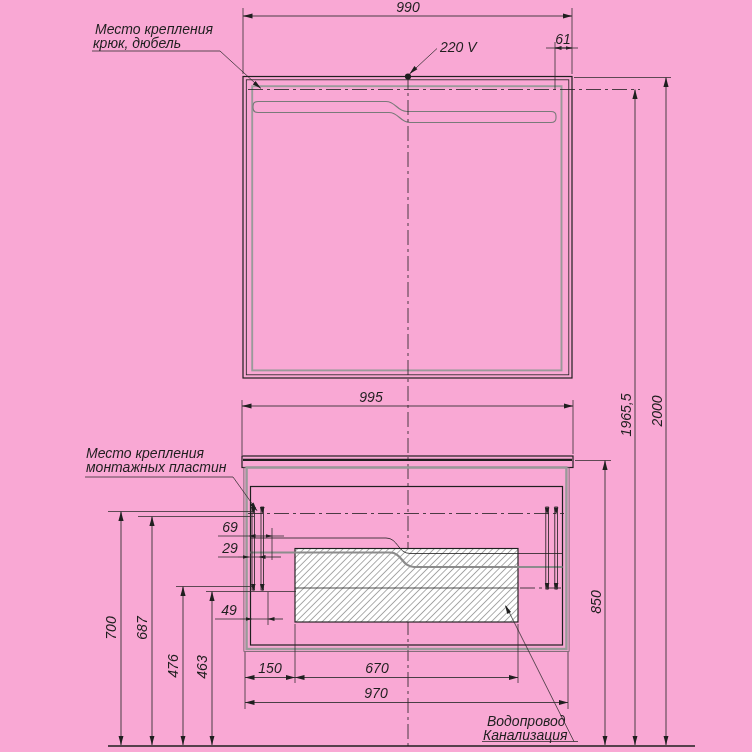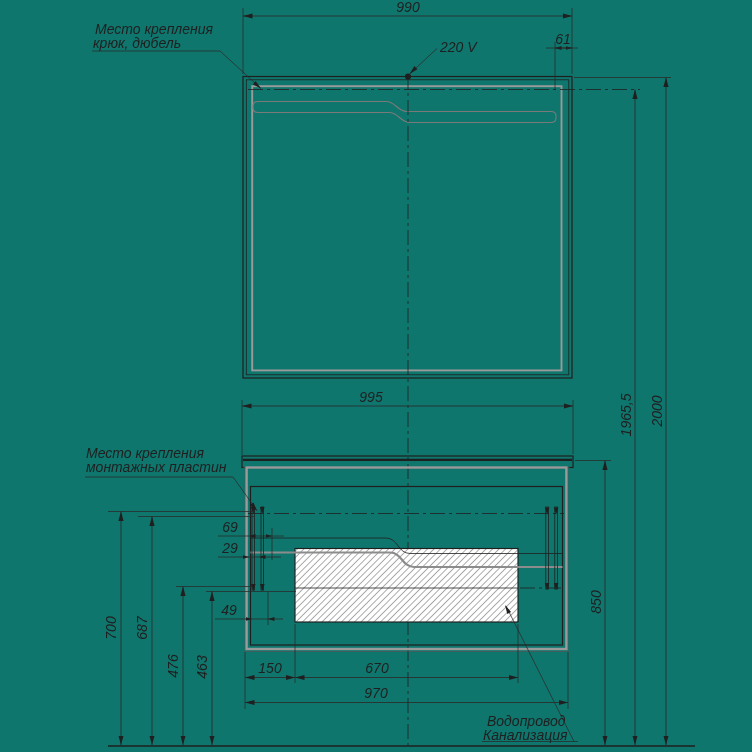--- a/index.html
+++ b/index.html
@@ -3,7 +3,7 @@
 <meta charset="utf-8">
 <style>
   html,body{margin:0;padding:0;background:#ffffff;}
-  .stage{width:752px;height:752px;position:relative;background:#0f766e;overflow:hidden;}
+  .stage{width:752px;height:752px;position:relative;background:#f9a8d4;overflow:hidden;}
   svg{display:block;}
   svg text{
     font-family:"Liberation Sans", sans-serif;

